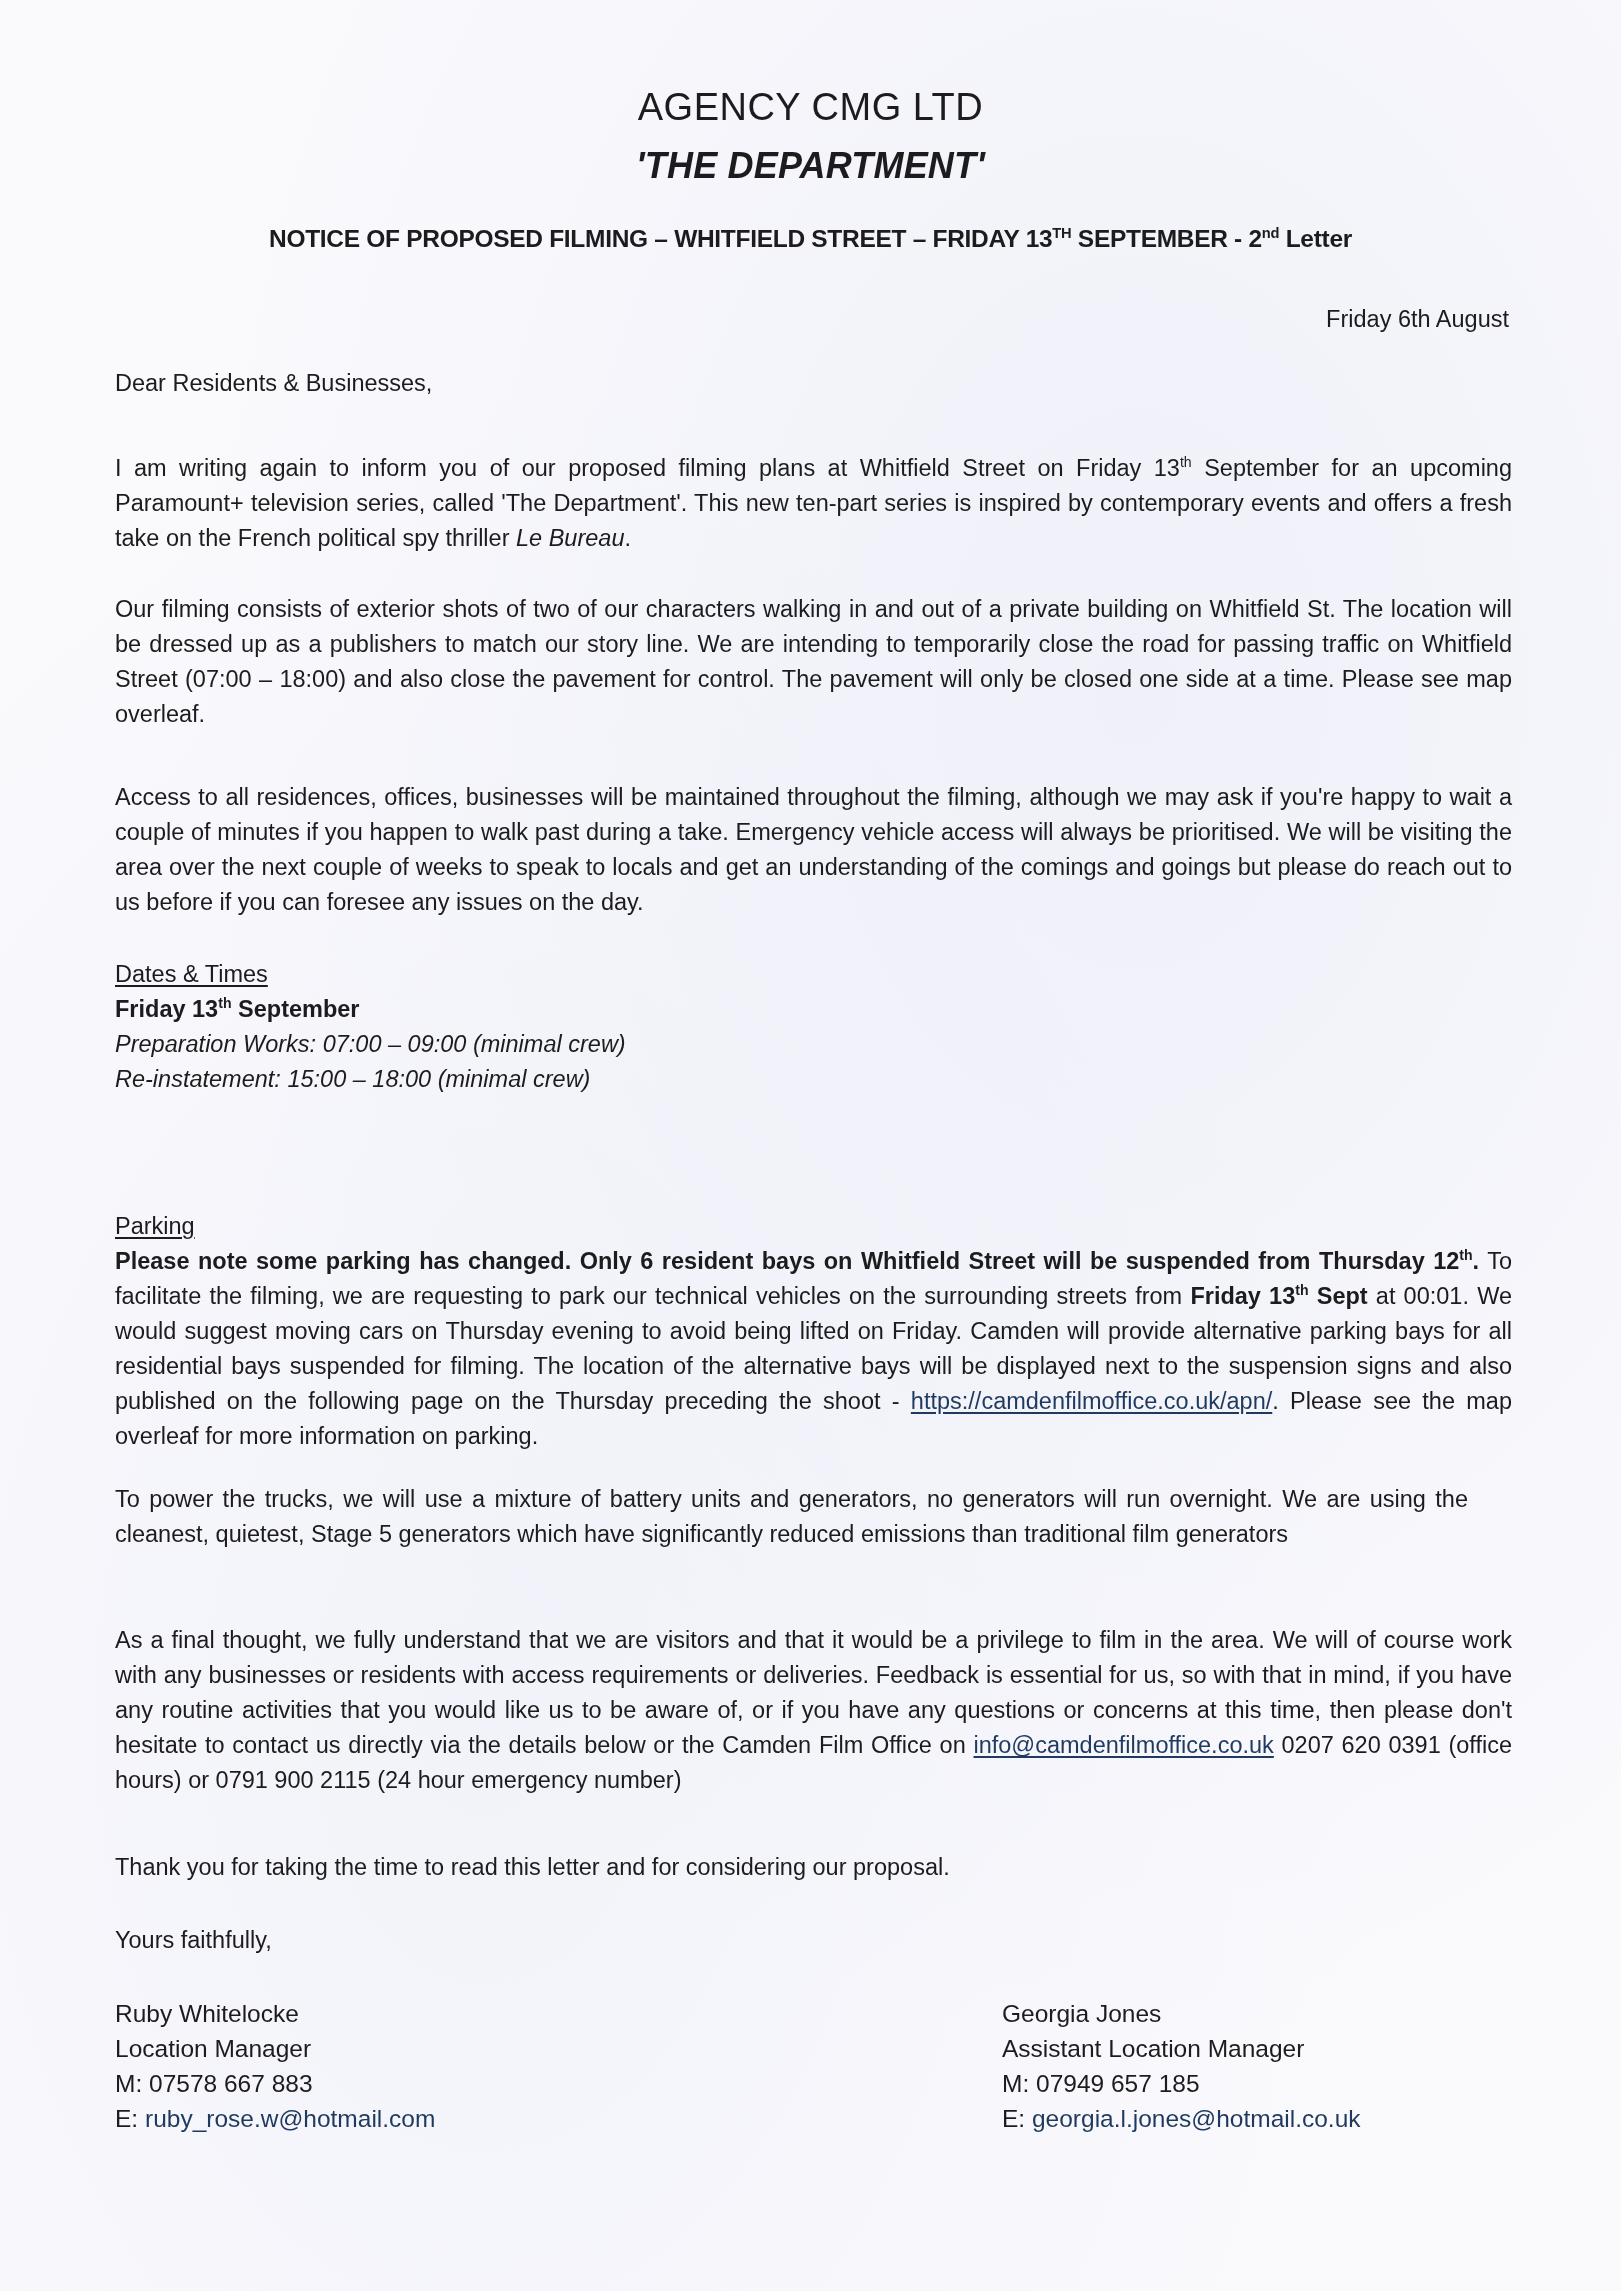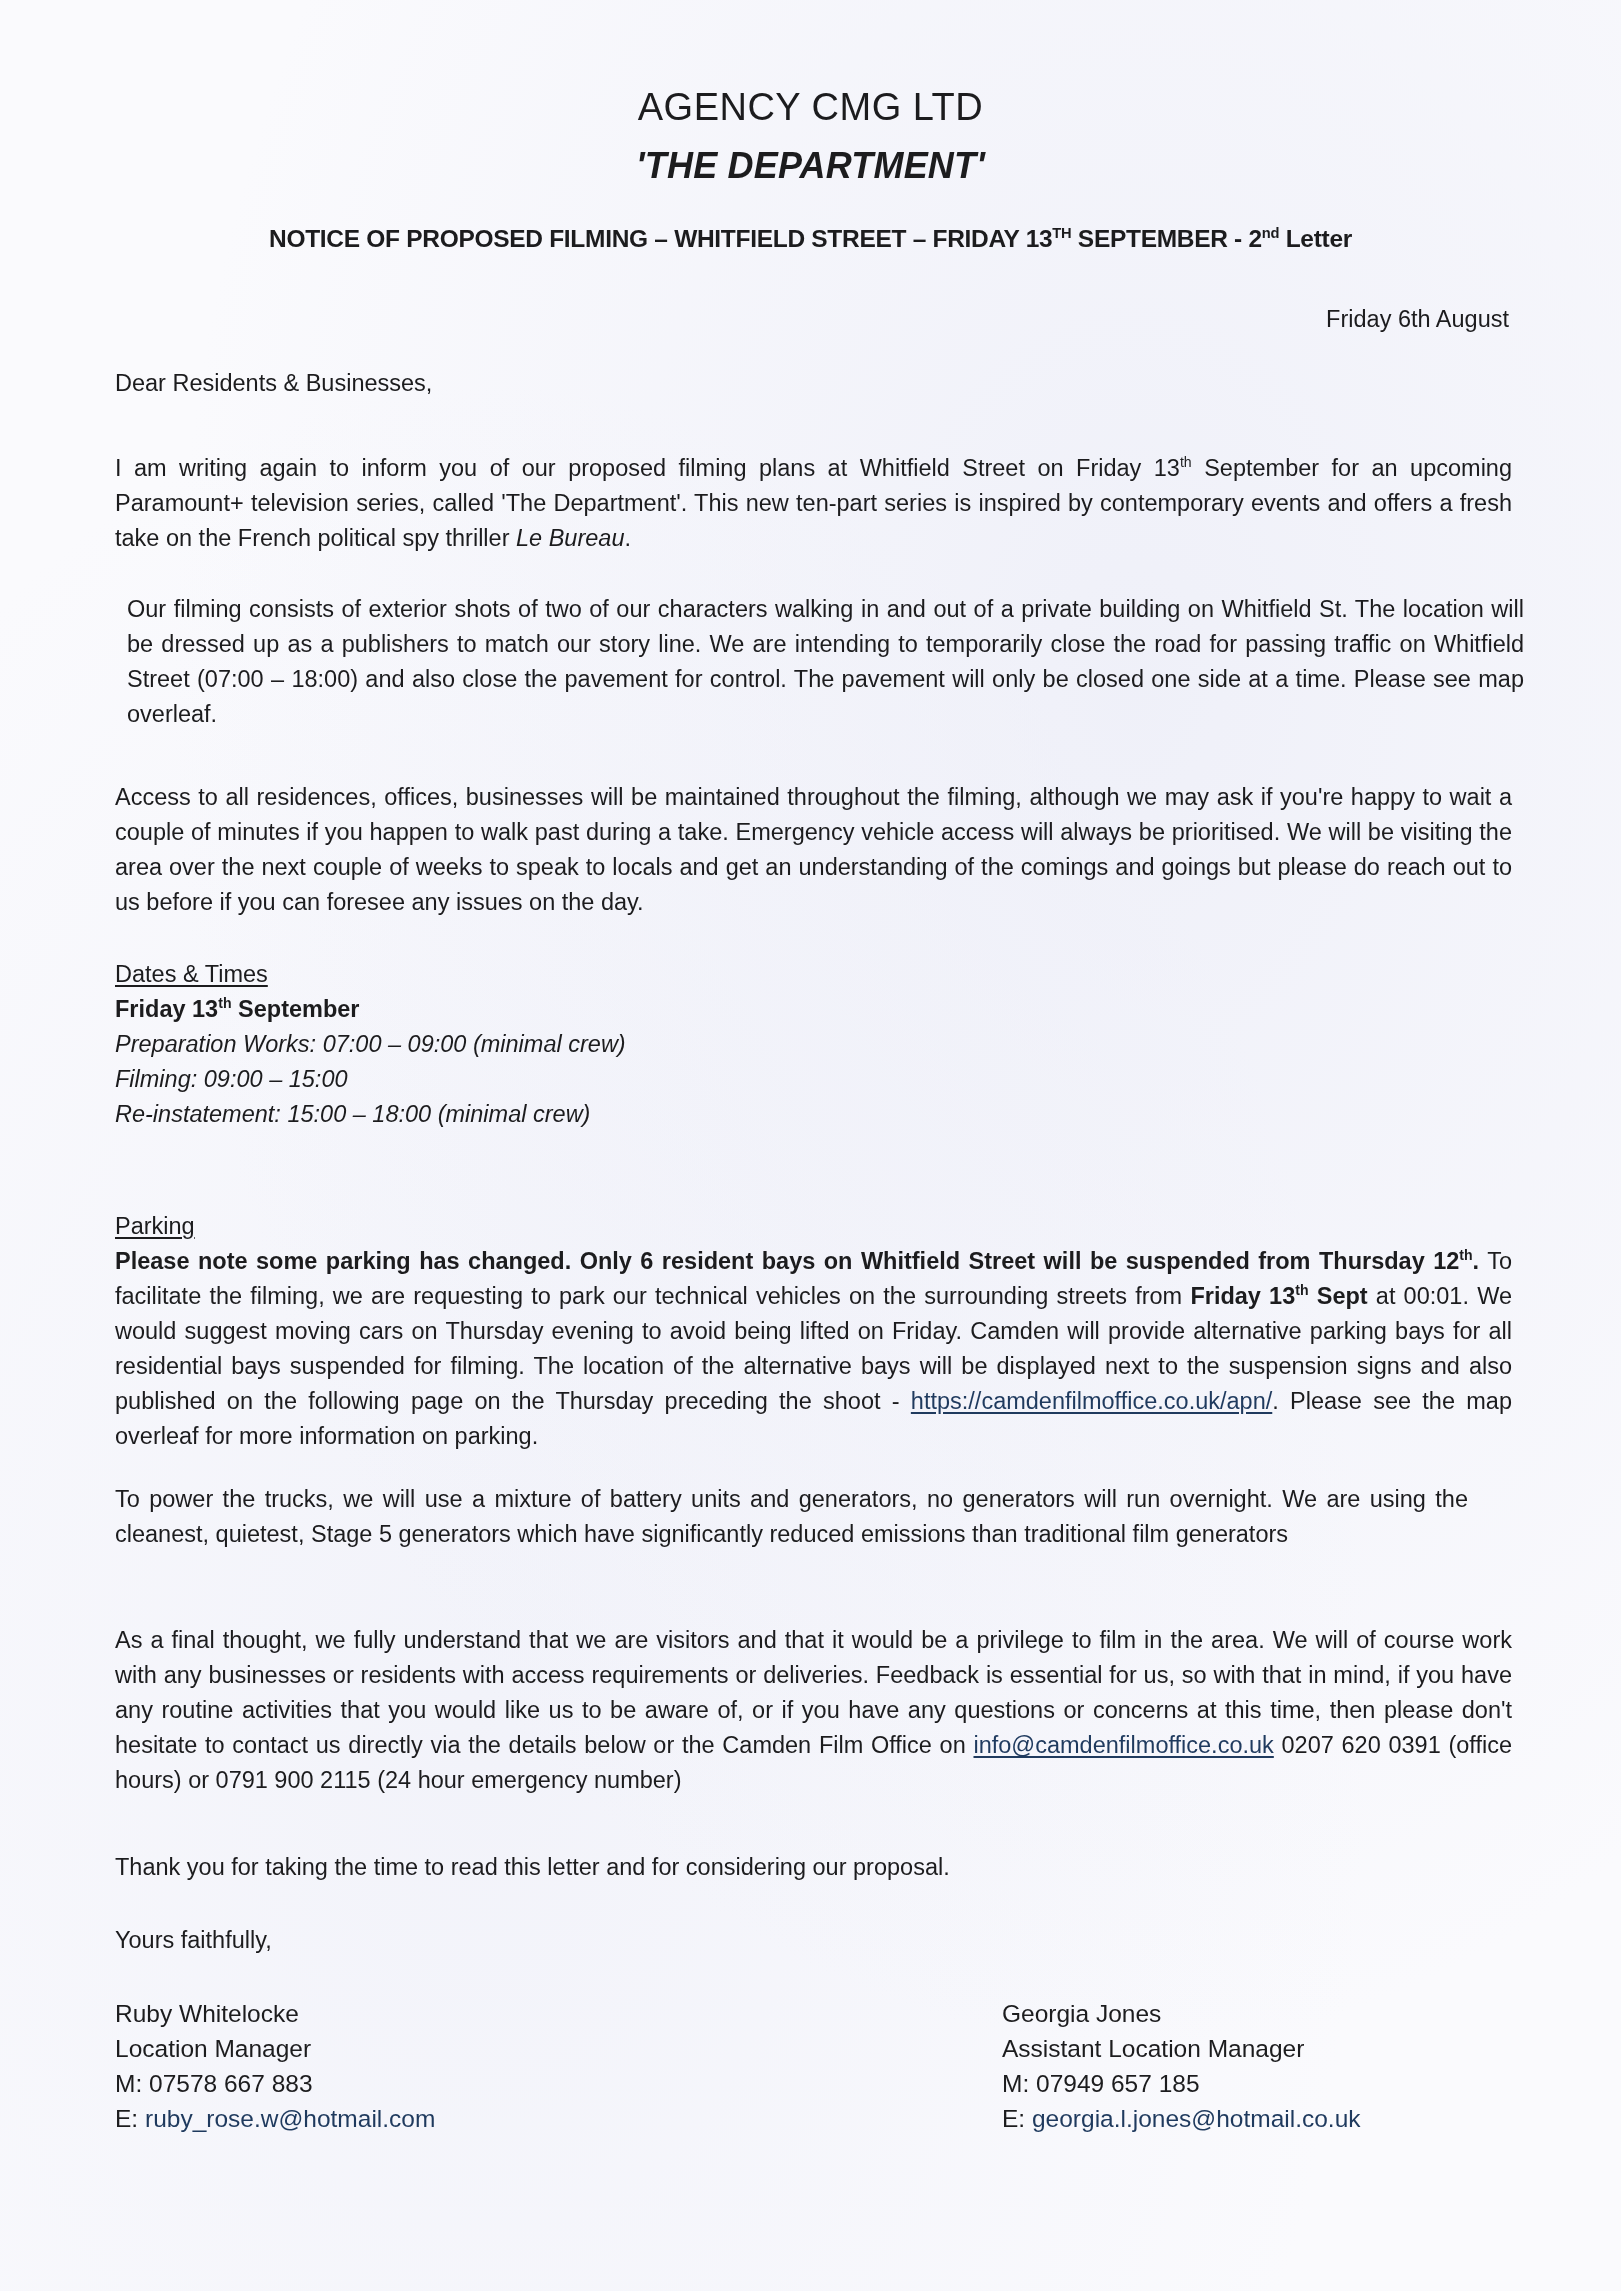--- a/index.html
+++ b/index.html
@@ -77,7 +77,7 @@
     }
     .salutation { top: 366px; }
     .para1 { top: 451px; }
-    .para2 { top: 592px; margin-left: 12px; }
+    .para2 { top: 592px; }
     .para3 { top: 780px; }
     .dates-section { top: 957px; }
     .parking-section { top: 1209px; }

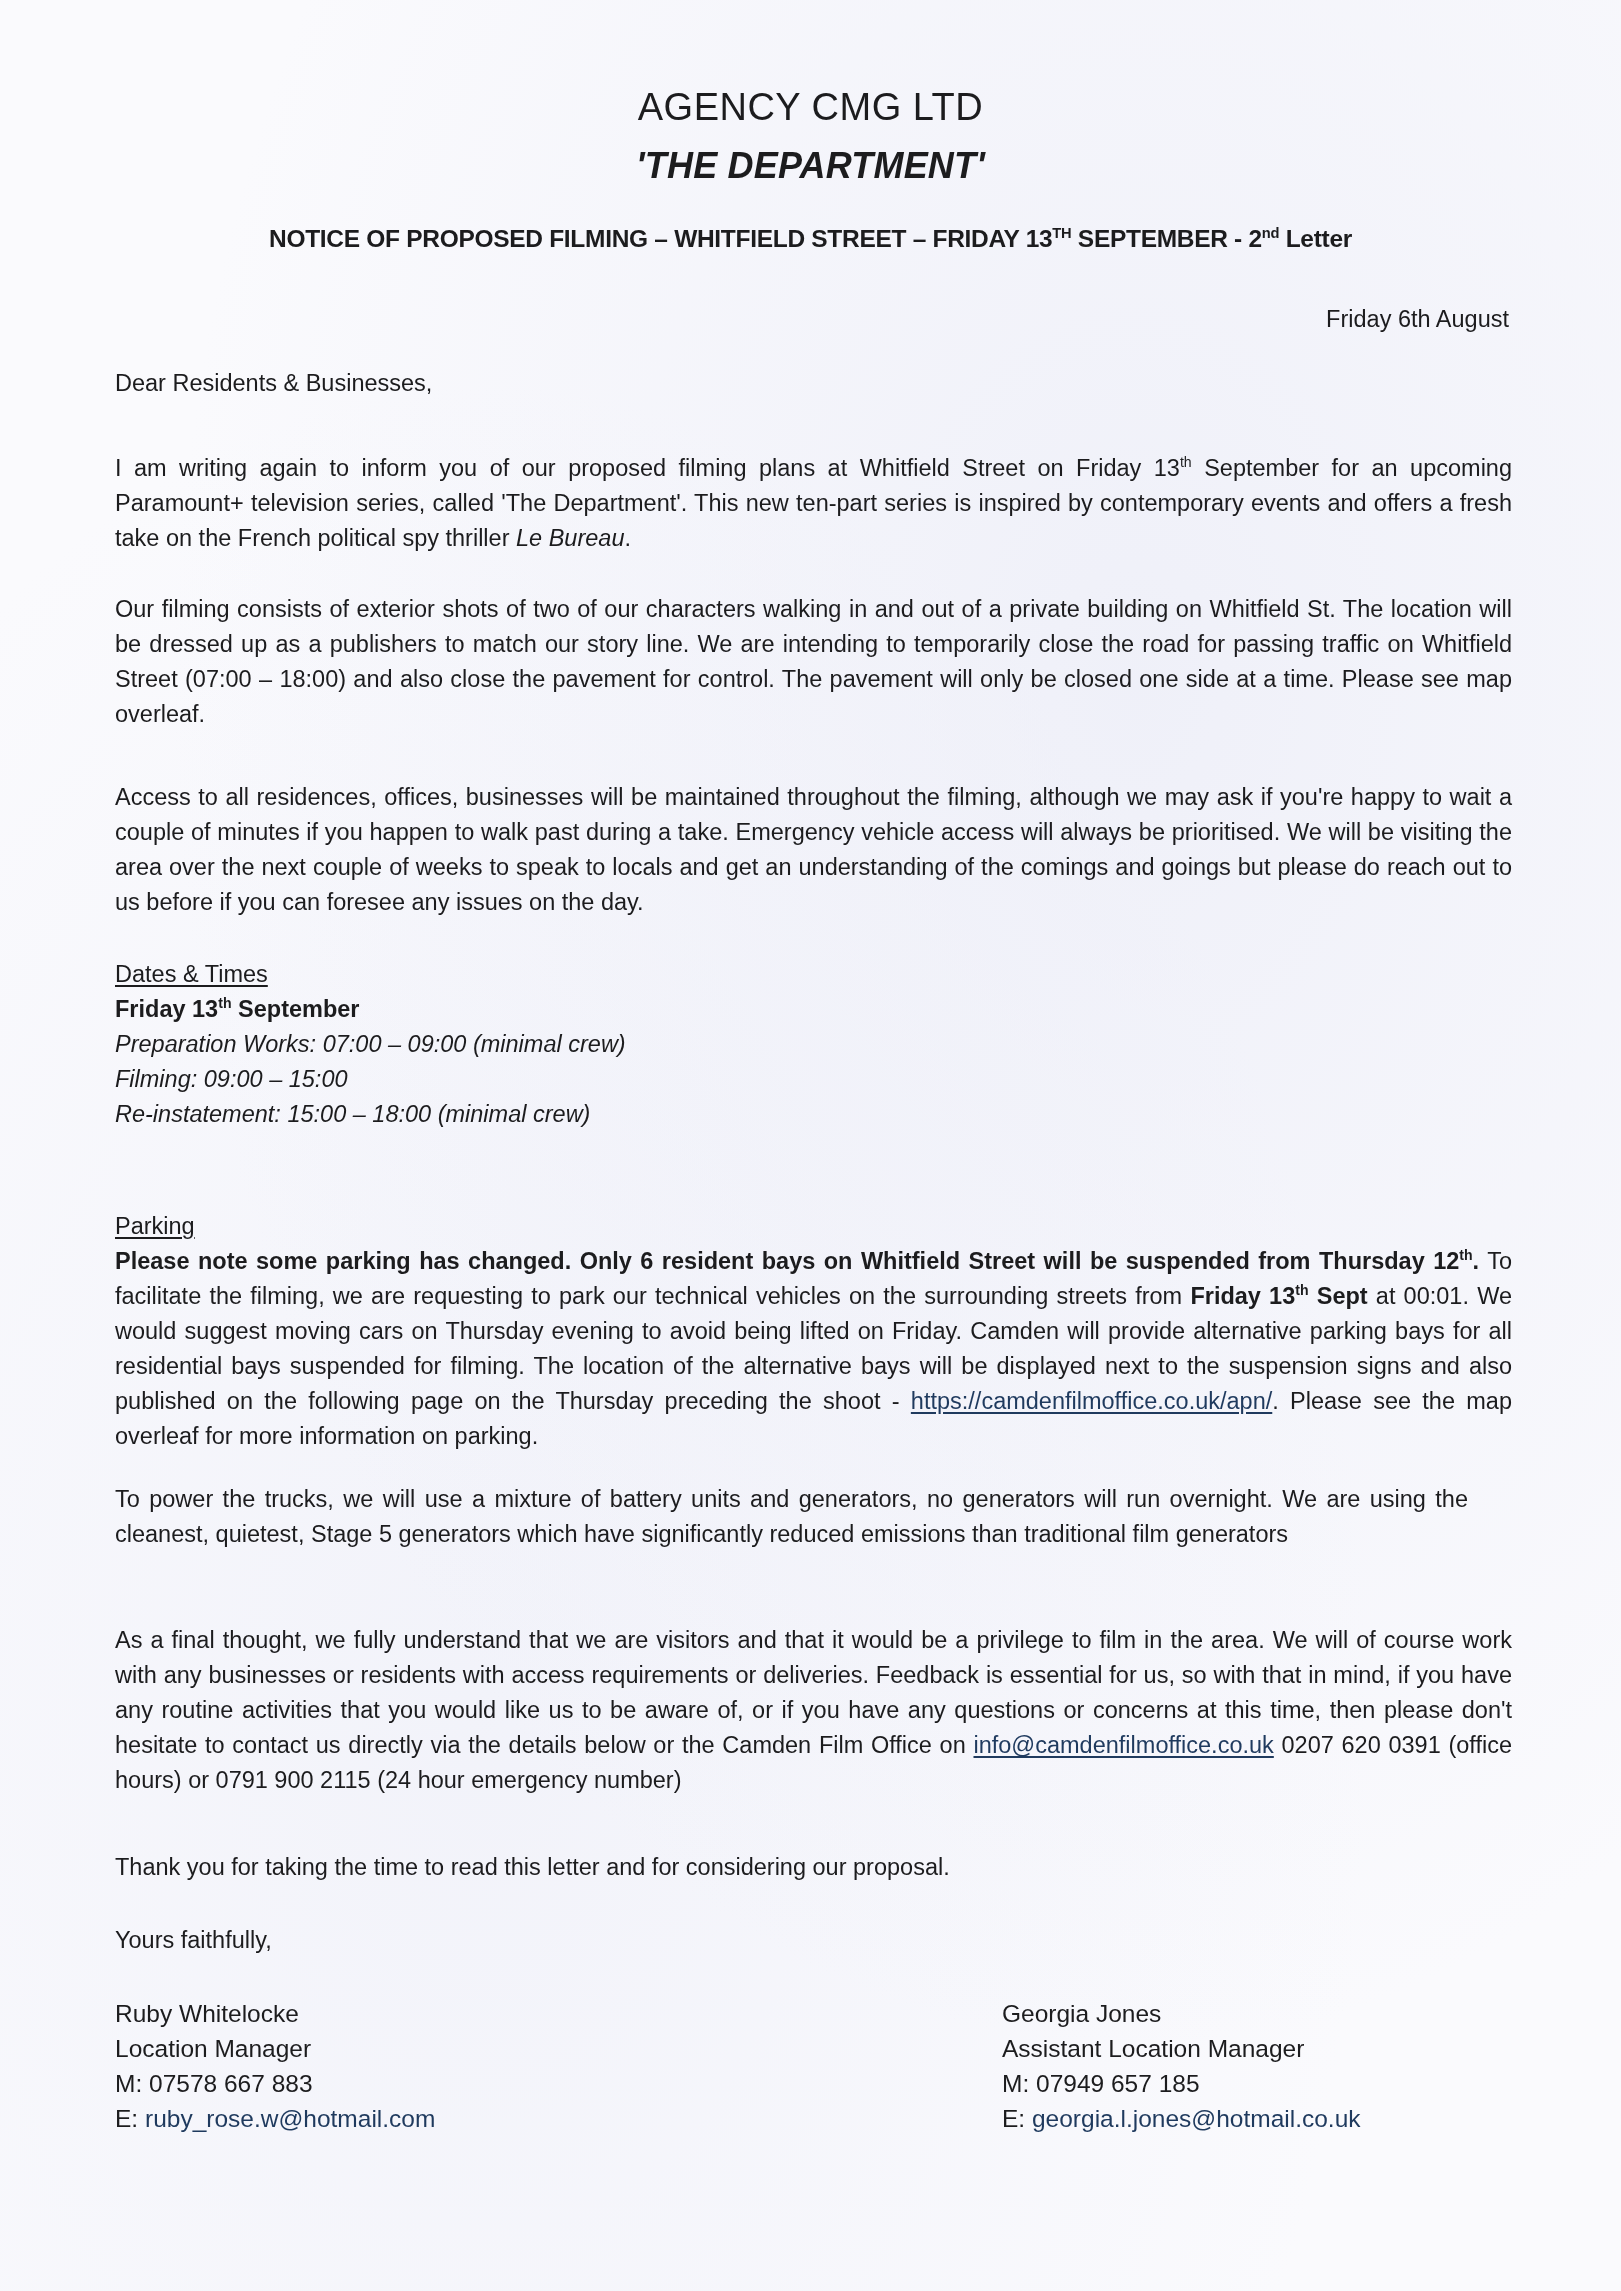--- a/index.html
+++ b/index.html
@@ -140,7 +140,6 @@
     <span class="line heading-u">Dates &amp; Times</span>
     <span class="line bold"><span>Friday 13</span><sup>th</sup><span> September</span></span>
     <span class="line ital">Preparation Works: 07:00 – 09:00 (minimal crew)</span>
-    <span class="line ital">Filming: 09:00 – 15:00</span>
     <span class="line ital">Re-instatement: 15:00 – 18:00 (minimal crew)</span>
   </div>
 

